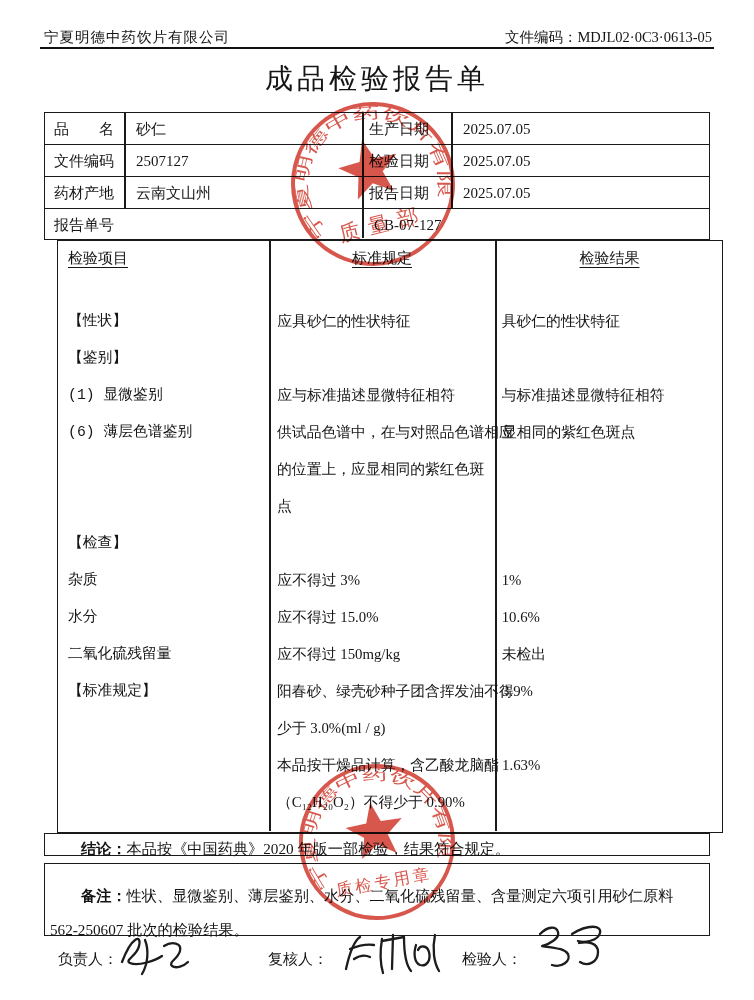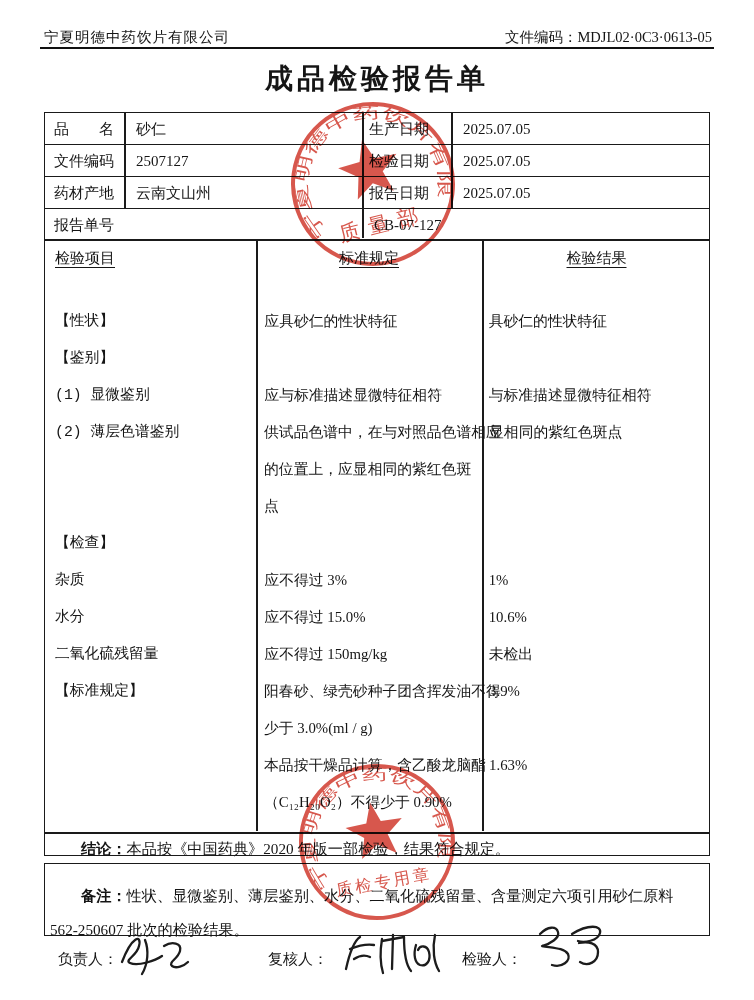--- a/index.html
+++ b/index.html
@@ -10,7 +10,7 @@
   .hdr-company{left:44px;top:28px;font-size:14.5px;letter-spacing:1px;}
   .hdr-code{right:42px;top:28px;font-size:14.5px;font-family:"Liberation Serif",serif;}
   .hdr-rule{left:40px;top:47px;width:674px;height:2px;background:#111;}
-  .title{left:0;top:60px;width:754px;text-align:center;font-size:28px;font-weight:bold;letter-spacing:4px;}
+  .title{left:0;top:60px;width:754px;text-align:center;font-size:28px;font-weight:normal;letter-spacing:4px;}
   
   .box{border:1.6px solid #1a1a1a;box-sizing:border-box;}
   .info-table{left:44px;top:112px;width:666px;height:128px;}

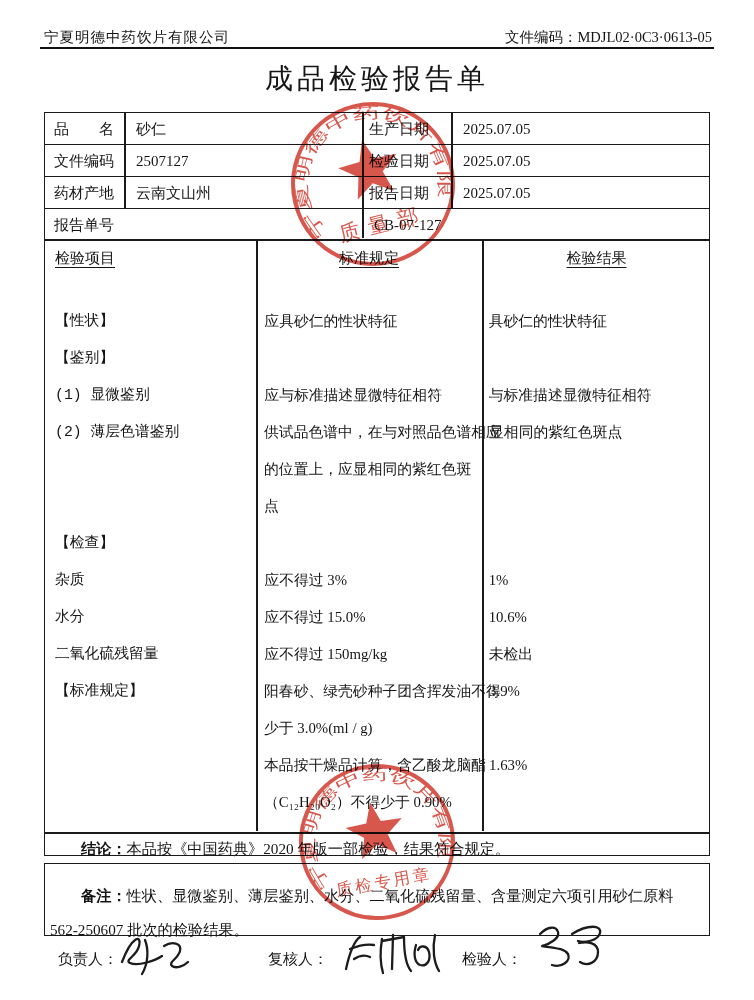--- a/index.html
+++ b/index.html
@@ -17,7 +17,7 @@
   .hline{position:absolute;left:0;width:100%;height:1.5px;background:#1a1a1a;}
   .vline{position:absolute;top:0;width:1.5px;background:#1a1a1a;}
   .cell{position:absolute;height:32px;line-height:32px;font-size:15px;white-space:nowrap;}
-  .main-table{left:44px;top:240px;width:666px;height:593px;}
+  .main-table{left:57px;top:240px;width:666px;height:593px;}
   .mt-head{position:absolute;top:8px;font-size:15px;}
   .mt-head span{text-decoration:underline;text-underline-offset:4px;}
   .mt-body{position:absolute;left:0;top:62px;width:100%;}

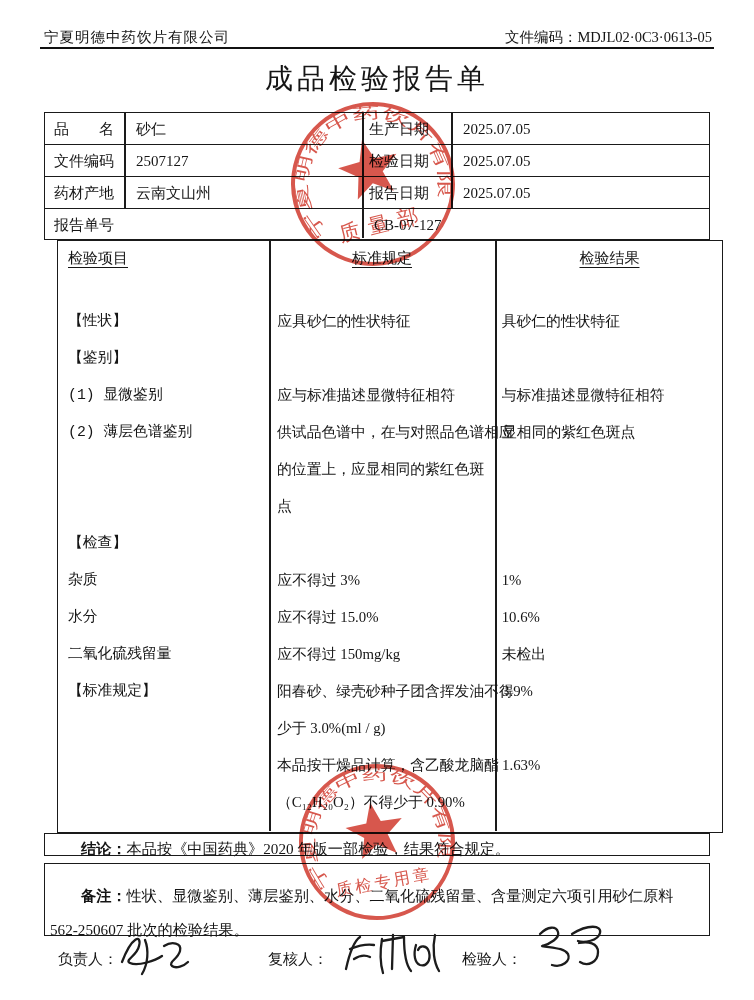--- a/index.html
+++ b/index.html
@@ -117,7 +117,7 @@
         </div>
         <div class="mt-row" style="height: 111px;">
           <div class="mt-c1">
-            <div class="mt-line">(2) 薄层色谱鉴别</div>
+            <div class="mt-line">(6) 薄层色谱鉴别</div>
           </div>
           <div class="mt-c2">
             <div class="mt-line">供试品色谱中，在与对照品色谱相应</div>

